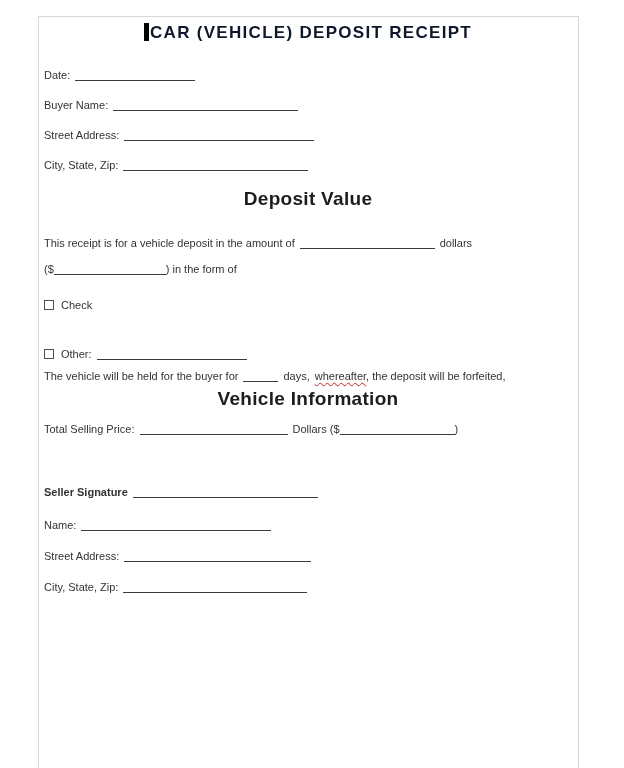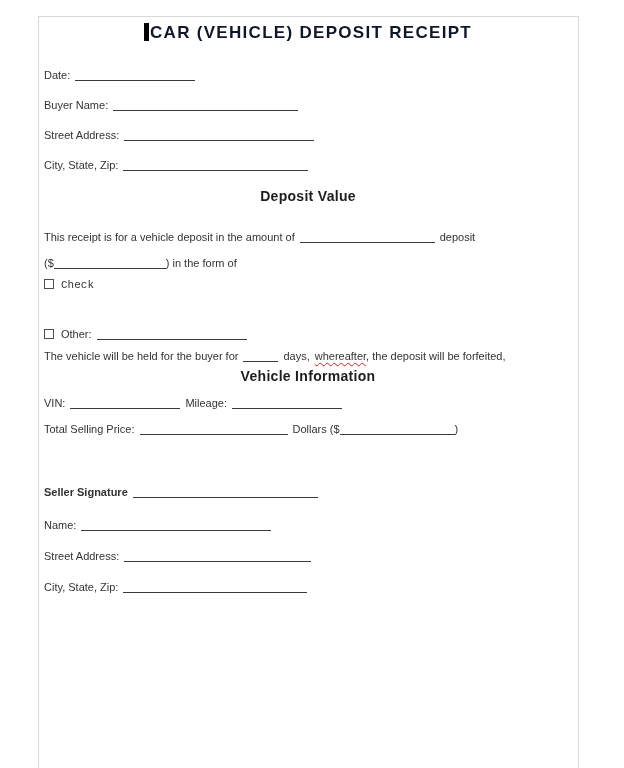--- a/index.html
+++ b/index.html
@@ -39,7 +39,7 @@
   }
   .h2 {
     text-align:center;
-    font-size:14px;
+    font-size:19px;
     font-weight:bold;
     color:#1d1d1d;
     letter-spacing:0.3px;

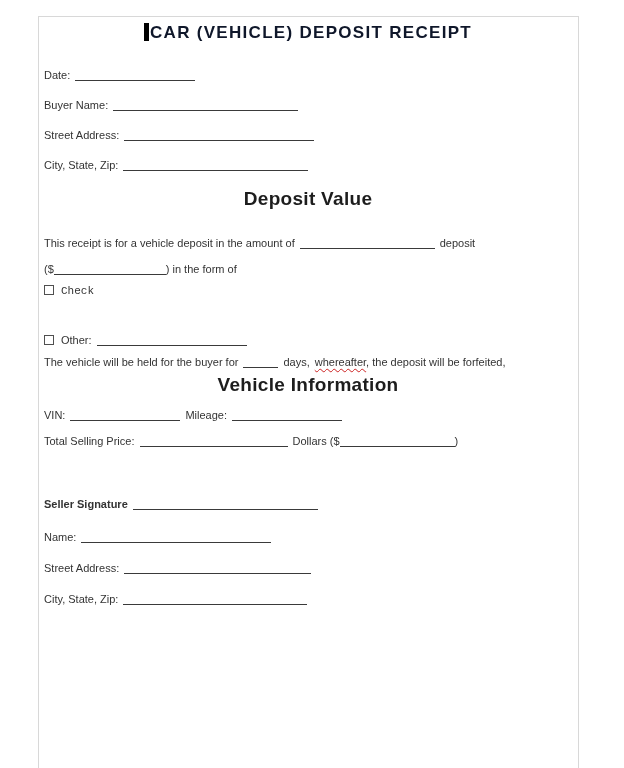--- a/index.html
+++ b/index.html
@@ -122,7 +122,7 @@
   <div class="h2 mt-h2dep">Deposit Value</div>
 
   <div class="row mt-amt1">
-    <span>This receipt is for a vehicle deposit in the amount of</span><span class="blank w-amount"></span><span>deposit</span>
+    <span>This receipt is for a vehicle deposit in the amount of</span><span class="blank w-amount"></span><span>dollars</span>
   </div>
   <div class="row mt-amt2">
     <span>($</span><span class="blank w-paren tight"></span><span class="tight">) in the form of</span>

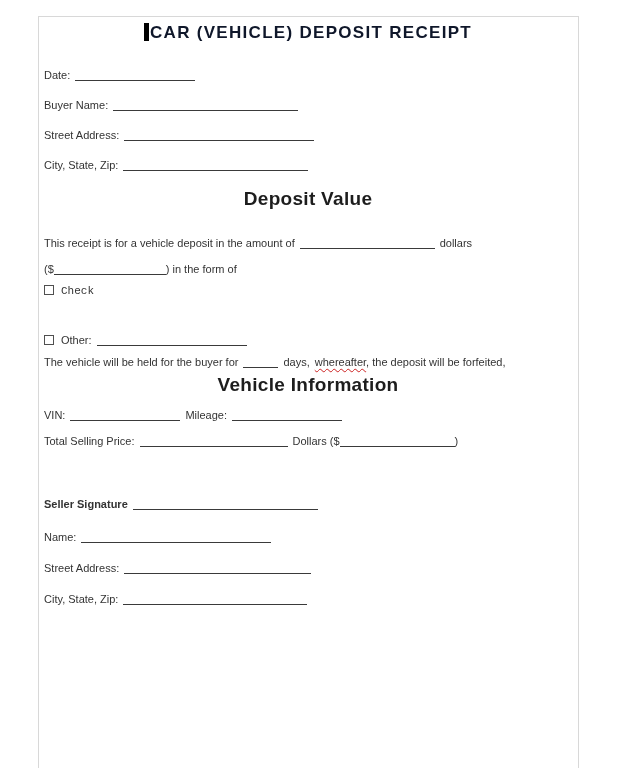--- a/index.html
+++ b/index.html
@@ -80,7 +80,7 @@
   .mt-h2dep  { margin-top:16px; }
   .mt-amt1   { margin-top:25px; }
   .mt-amt2   { margin-top:11px; }
-  .mt-check  { margin-top:8px;font-family:Liberation Mono, monospace; }
+  .mt-check  { margin-top:22px; }
   .mt-cash   { margin-top:17px; }
   .mt-other  { margin-top:34px; }
   .mt-hold   { margin-top:7px; }

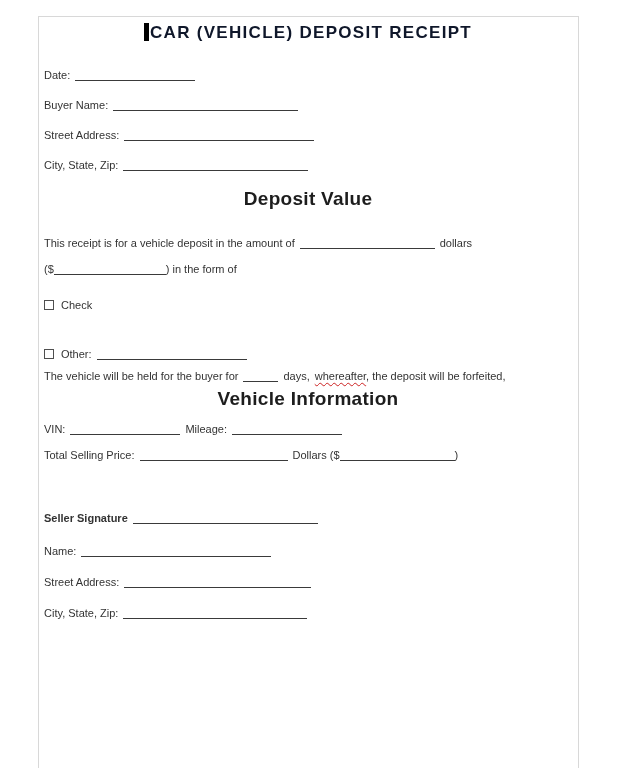--- a/index.html
+++ b/index.html
@@ -142,9 +142,6 @@
   <div class="h2 mt-h2veh">Vehicle Information</div>
 
   <div class="row mt-11">
-    <span>VIN:</span><span class="blank w-vin"></span><span>Mileage:</span><span class="blank w-mileage"></span>
-  </div>
-  <div class="row mt-11">
     <span>Total Selling Price:</span><span class="blank w-price"></span><span>Dollars ($</span><span class="blank w-pricenum tight"></span><span class="tight">)</span>
   </div>
 

